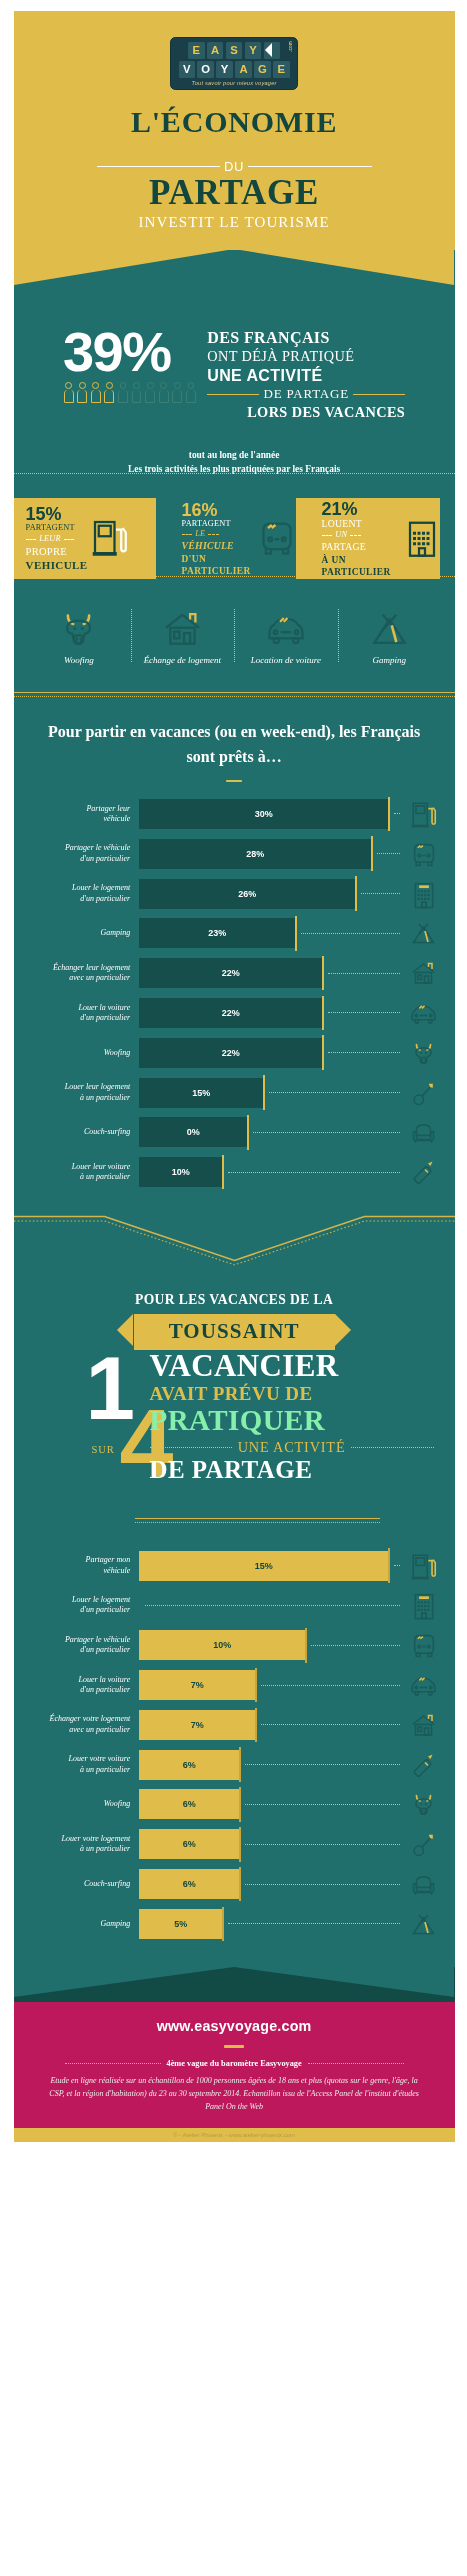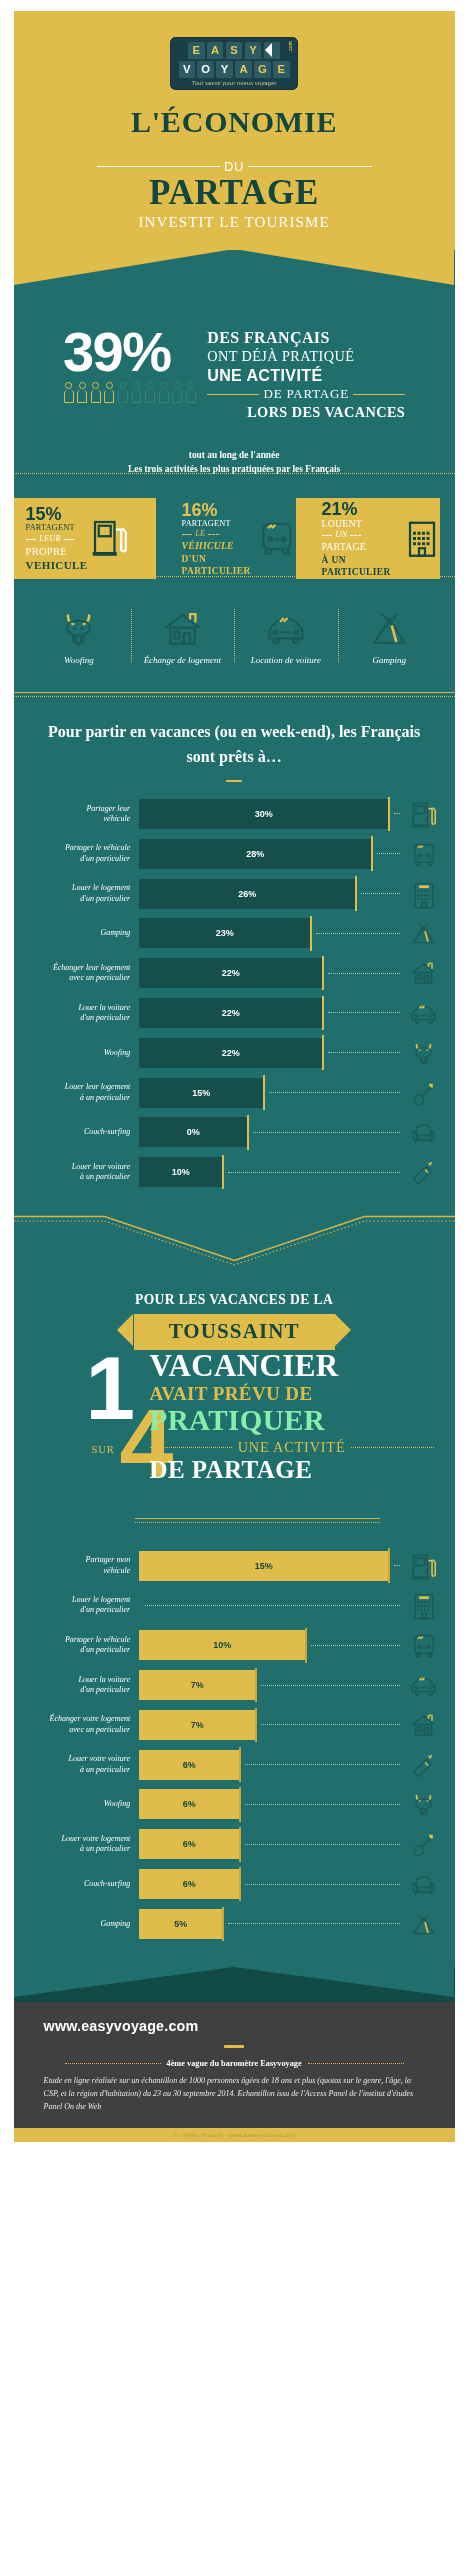--- a/index.html
+++ b/index.html
@@ -675,7 +675,7 @@
               <div>Gamping</div>
             </div>
             <div class="bar-track">
-              <div class="bar teal" style="width:171px">
+              <div class="bar teal" style="width:156px">
                 <span class="bar-val">23%</span>
                 <span class="cap-end"></span>
               </div>

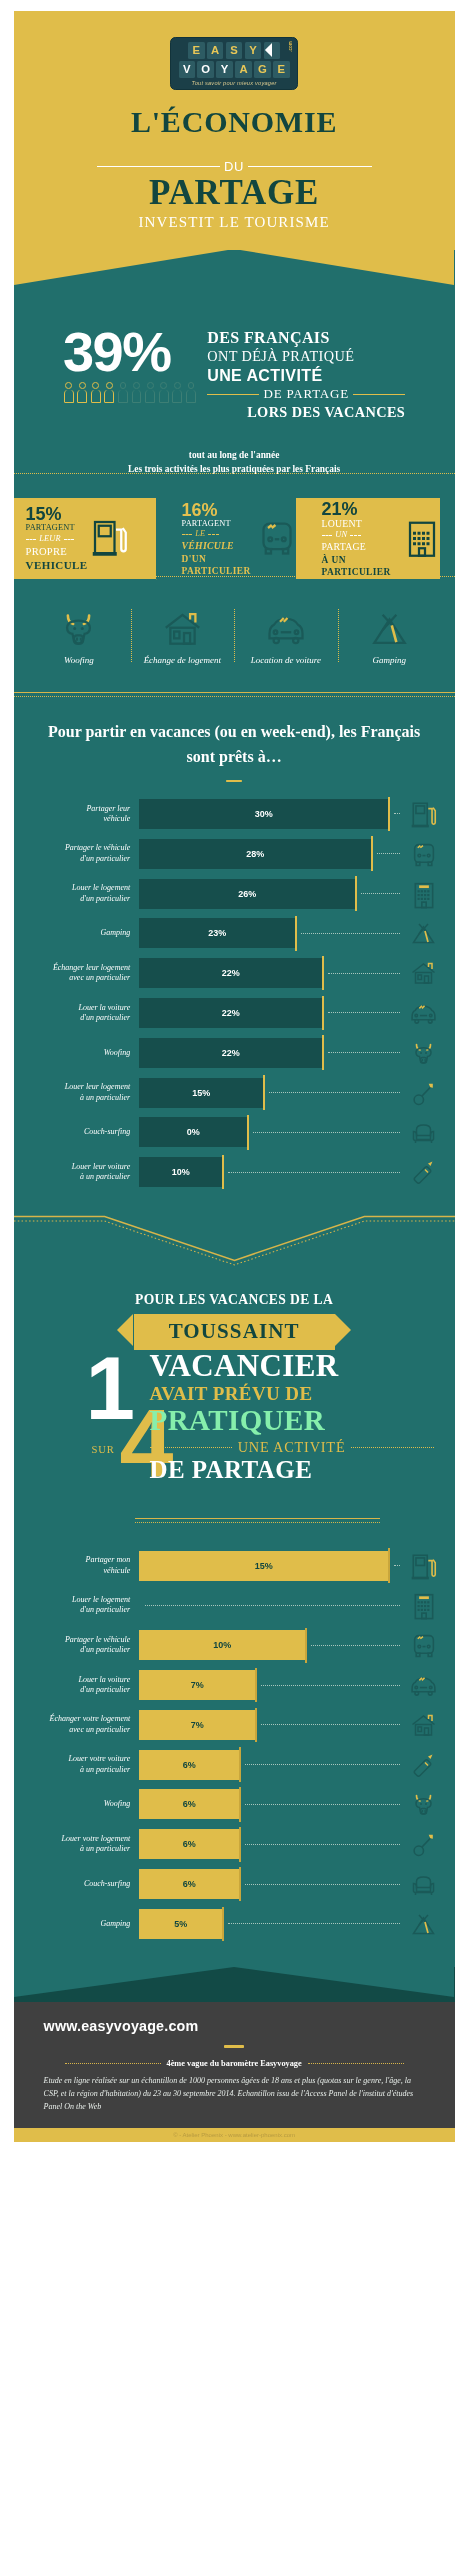--- a/index.html
+++ b/index.html
@@ -305,7 +305,7 @@
     border-right:220px solid #216f6c;
     border-bottom:30px solid transparent;
   }
-  .footer { background:#404040; padding:16.6px 30px 15px 30px; text-align:left; }
+  .footer { background:#be185d; padding:16.6px 30px 15px 30px; text-align:center; }
   .f-url {
     color:#ffffff; font-family:"Liberation Sans",sans-serif; font-weight:bold;
     font-size:14.3px; letter-spacing:0.2px;

